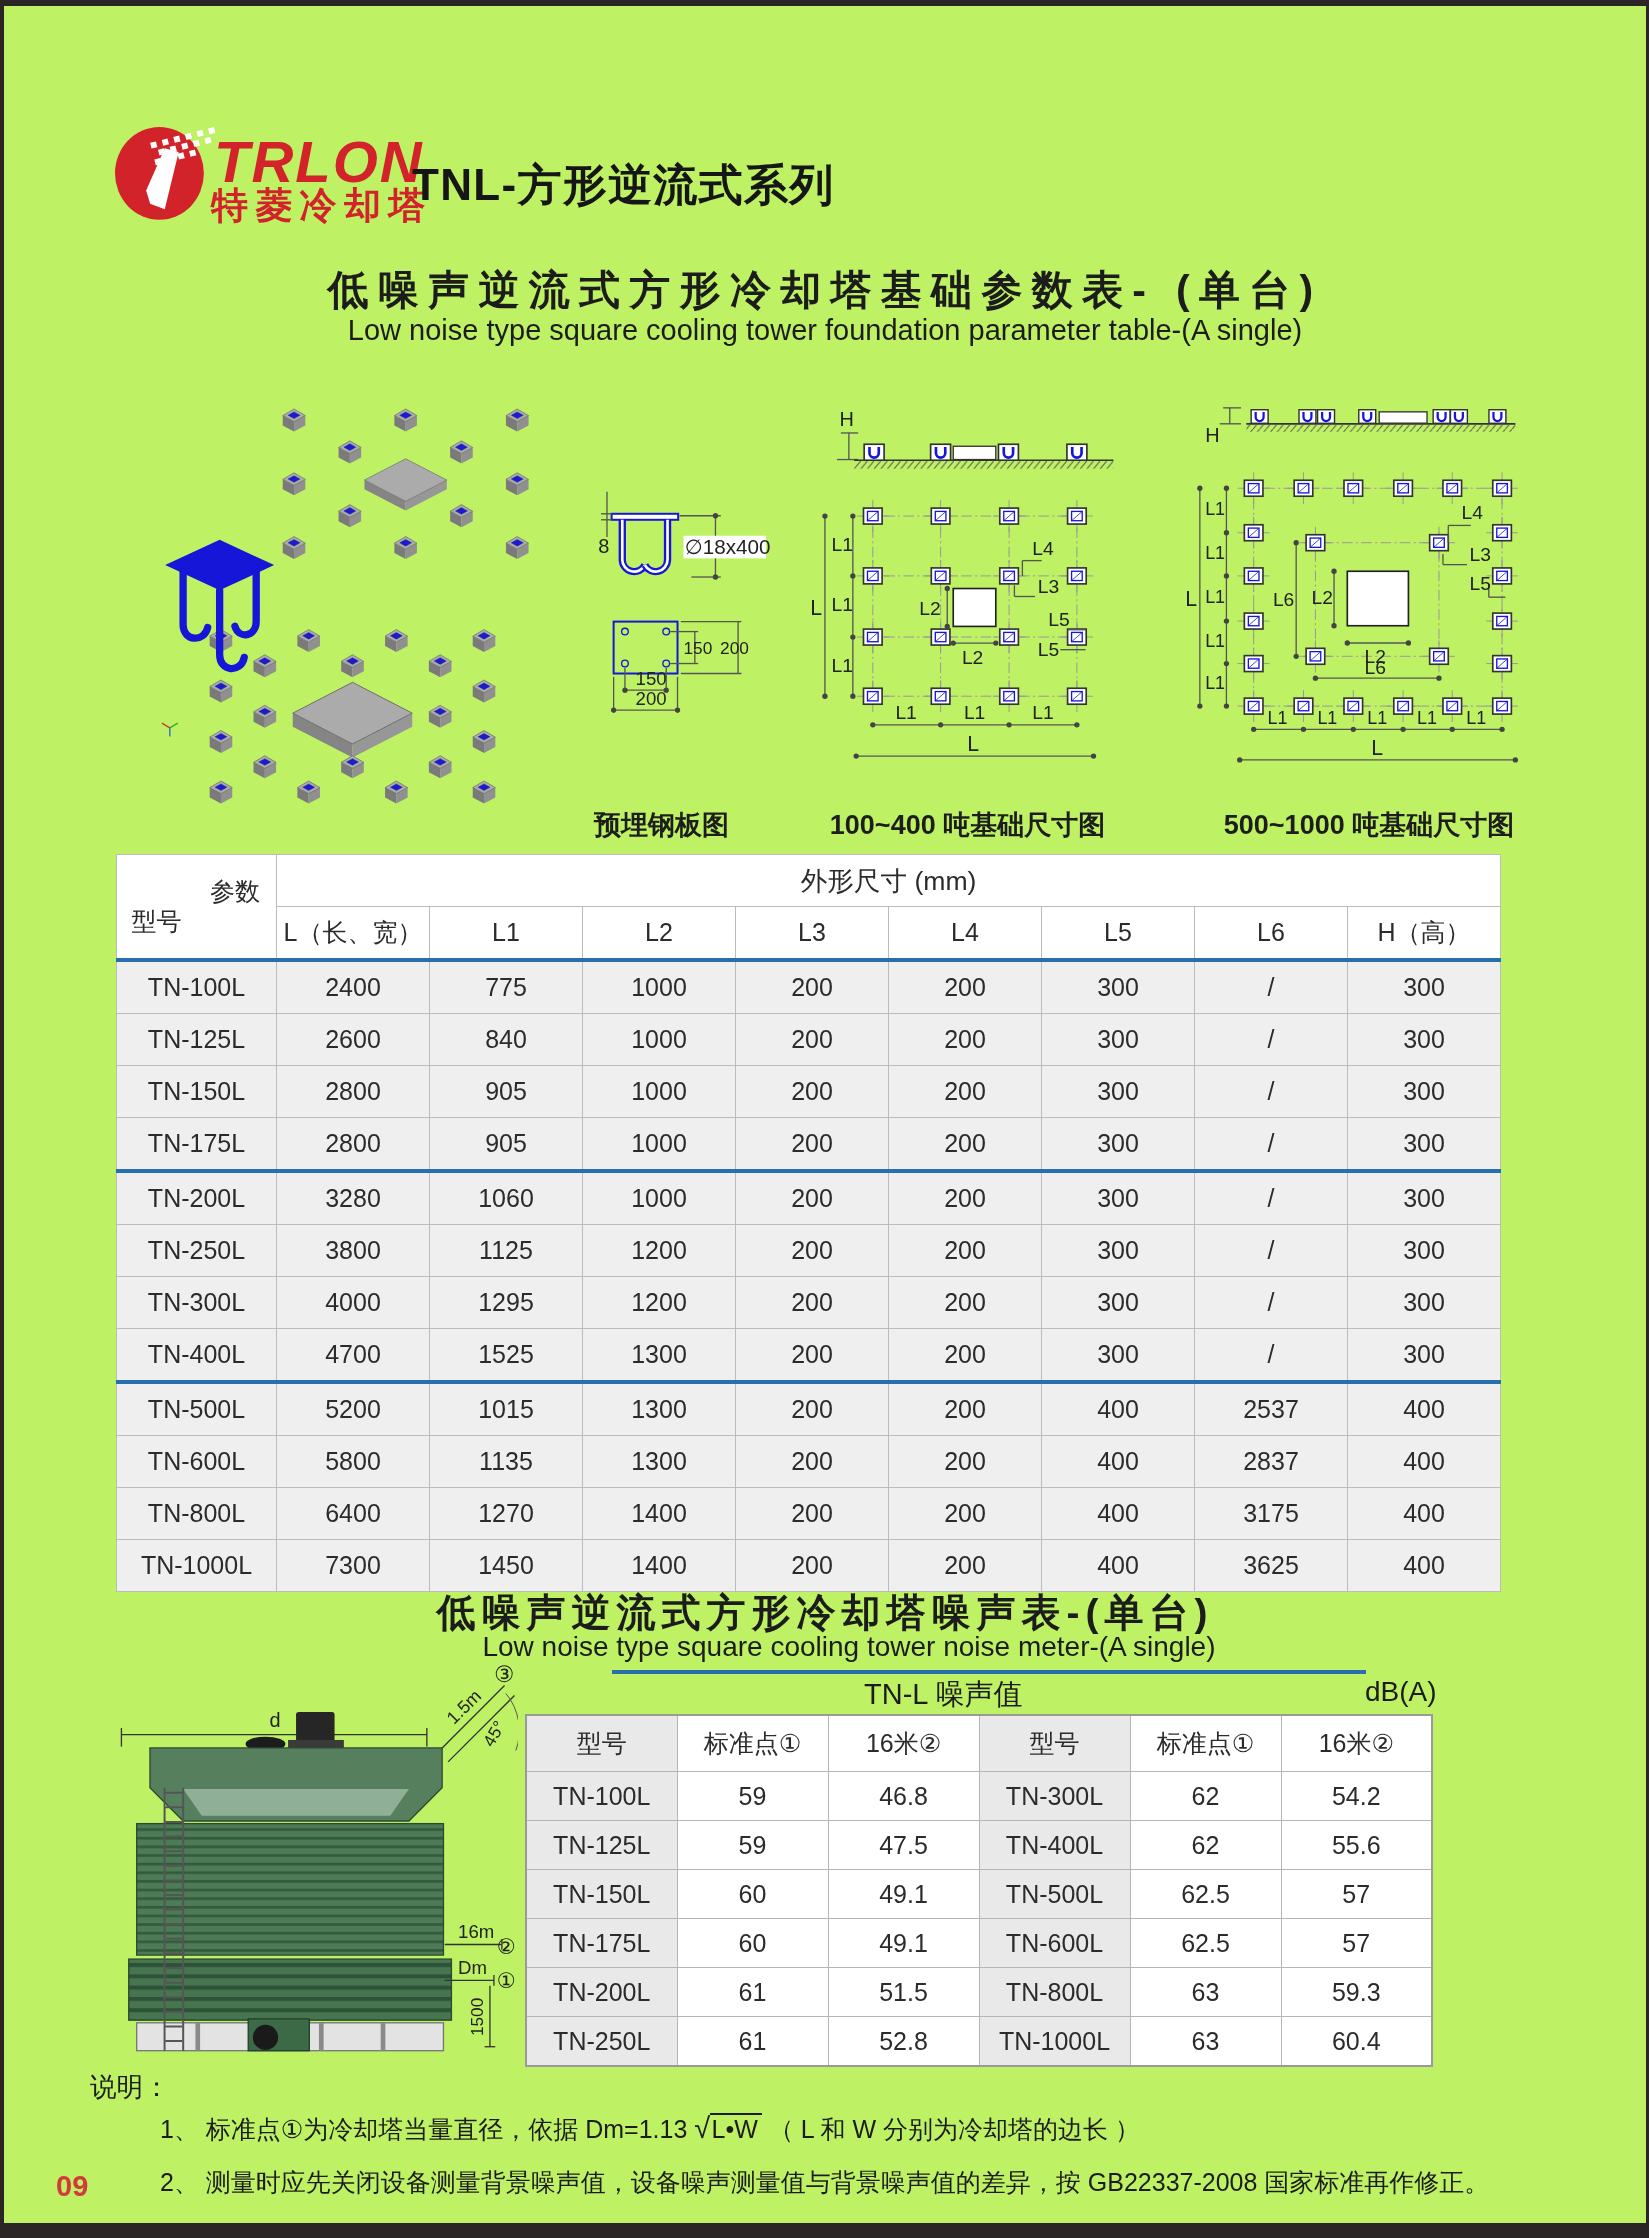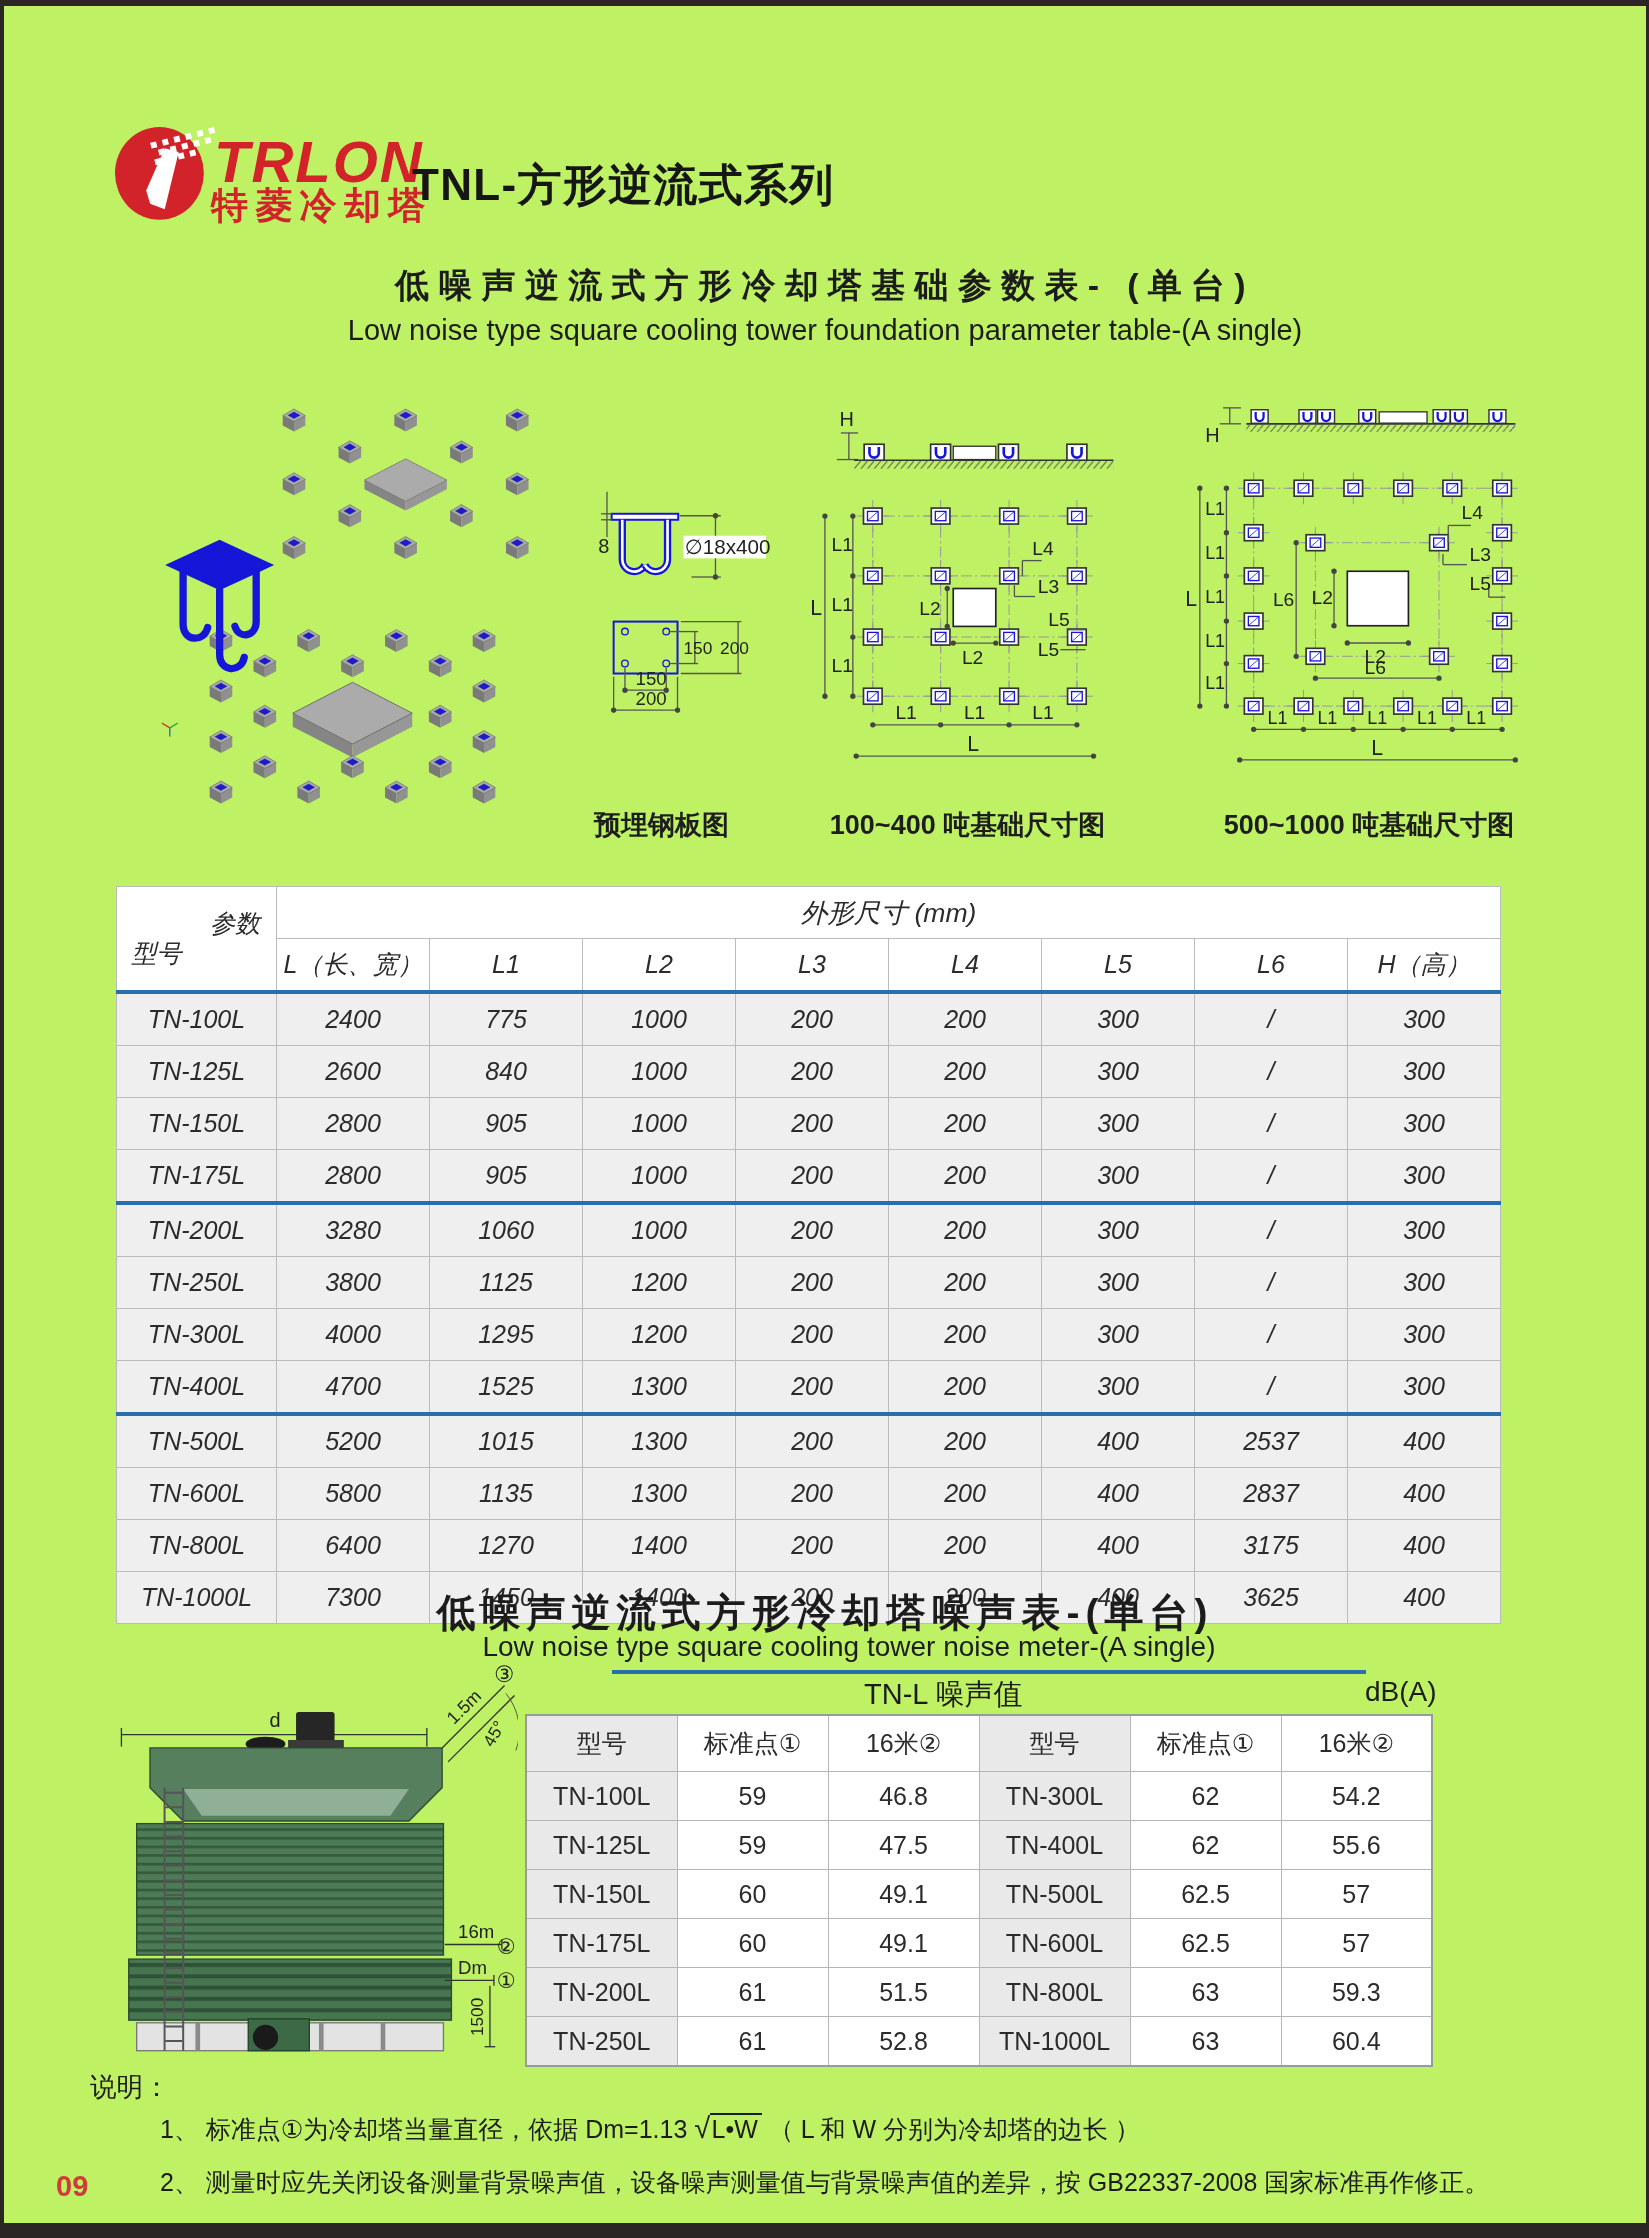--- a/index.html
+++ b/index.html
@@ -20,7 +20,7 @@
 
   
   .sec-title-cn{position:absolute;left:0;right:0;text-align:center;font-weight:bold;color:#1c1c1c;}
-  .s1cn{top:263px;font-size:34px;letter-spacing:9.3px;}
+  .s1cn{top:263px;font-size:41px;letter-spacing:9.3px;}
   .s1en{position:absolute;left:0;right:0;text-align:center;top:314px;font-size:29px;color:#1c1c1c;}
   .s2cn{top:1586px;font-size:39px;letter-spacing:6px;}
   .s2en{position:absolute;left:0;right:0;text-align:center;top:1631px;font-size:28px;color:#1c1c1c;padding-left:48px;}

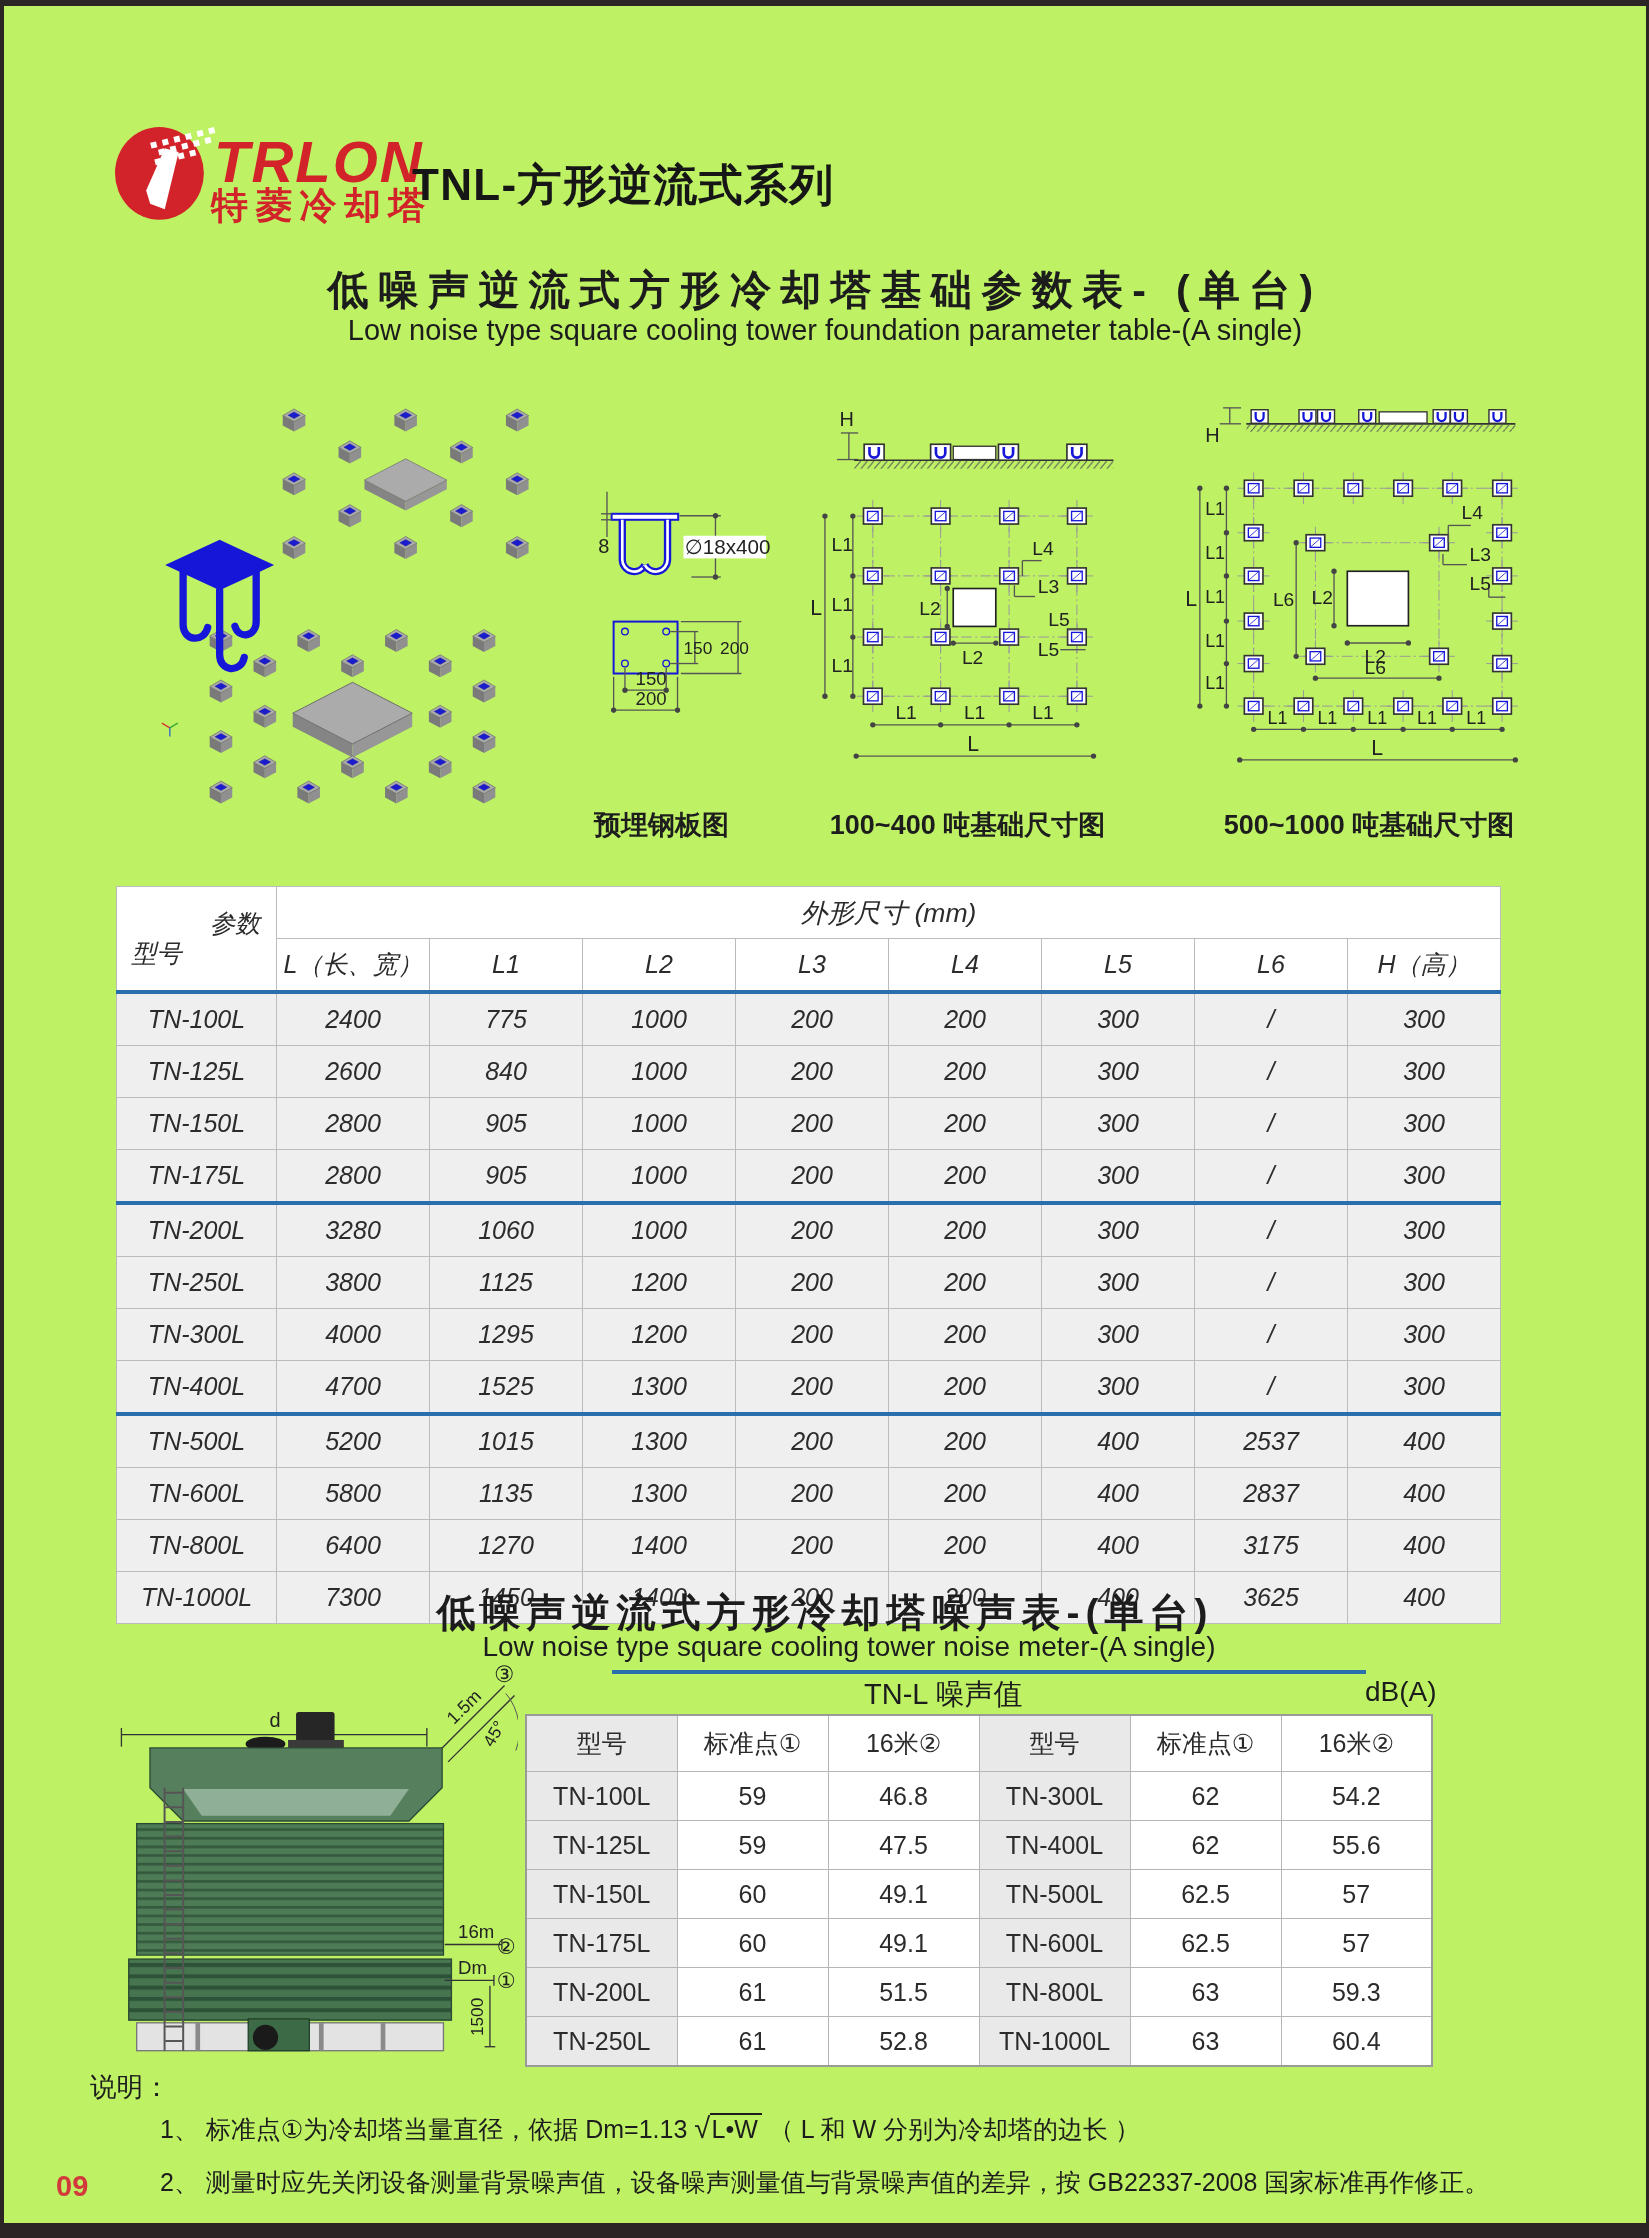--- a/index.html
+++ b/index.html
@@ -35,7 +35,7 @@
   .diag{position:absolute;}
 
   
-  .ftable-wrap{position:absolute;left:116px;top:886px;width:1380px;font-style:italic;}
+  .ftable-wrap{position:absolute;left:116px;top:854px;width:1380px;}
   table{border-collapse:collapse;table-layout:fixed;width:100%;}
   .ftable td{border:1.3px solid #bcbcbc;text-align:center;vertical-align:middle;
              font-size:25px;color:#2b2b2b;background:#efeff0;height:49px;overflow:hidden;}

